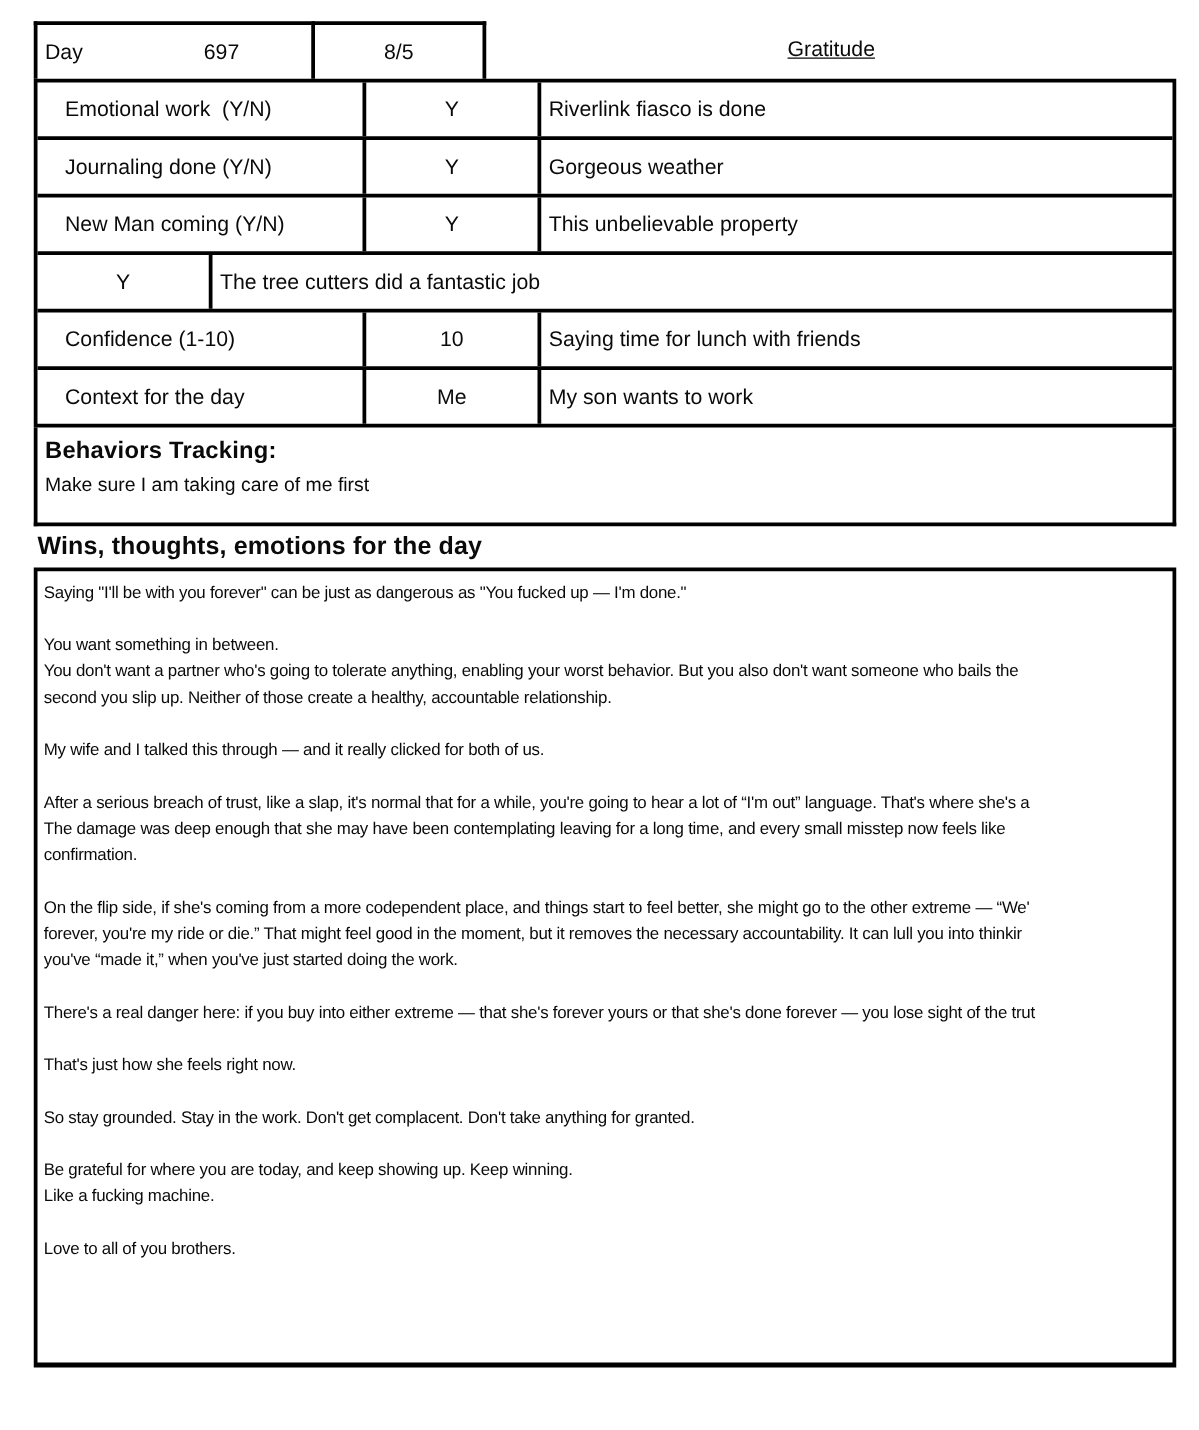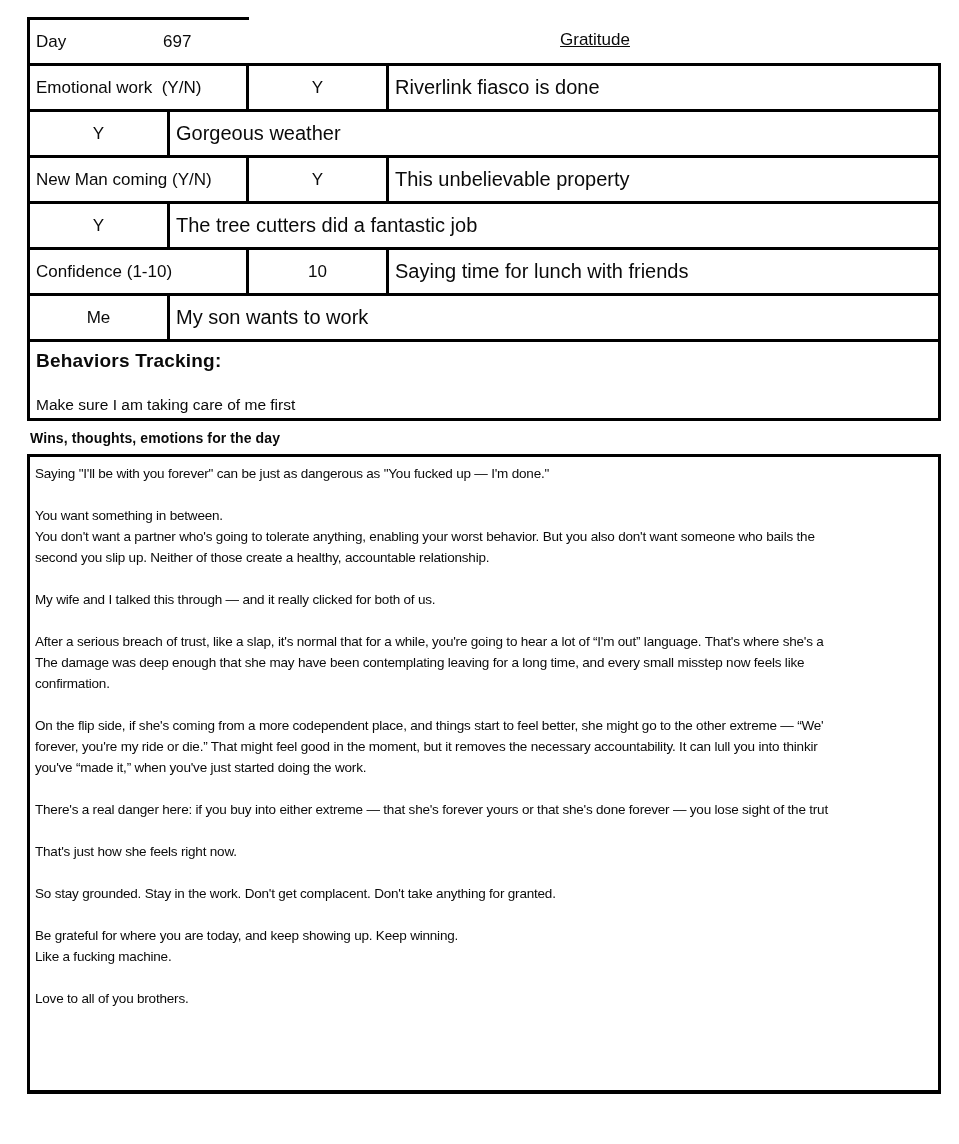--- a/index.html
+++ b/index.html
@@ -130,6 +130,7 @@
         <span>Day</span>
         <span class="day-num">697</span>
       </div>
+      <div class="hdr-c2">8/5</div>
       <div class="hdr-c3">Gratitude</div>
     </div>
 

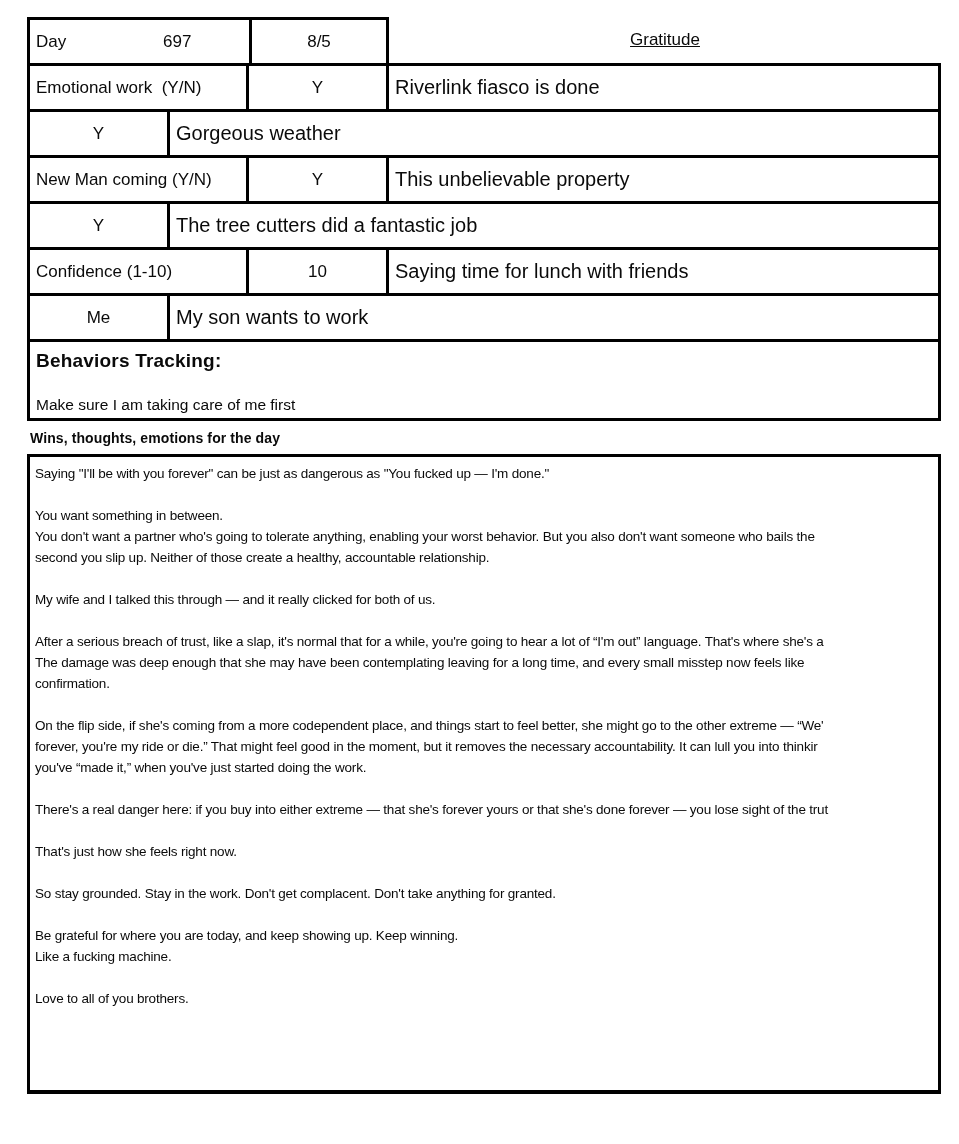--- a/index.html
+++ b/index.html
@@ -50,10 +50,10 @@
   .t-row { display: flex; height: 46px; border-top: 3px solid #000; }
   .t-row:first-child { border-top: none; height: 43px; }
   .rc1 {
-    width: 219px;
+    width: 263px;
     border-right: 3px solid #000;
     display: flex; align-items: center;
-    padding-left: 6px;
+    padding-left: 22px;
     font-size: 17px;
     white-space: pre;
   }

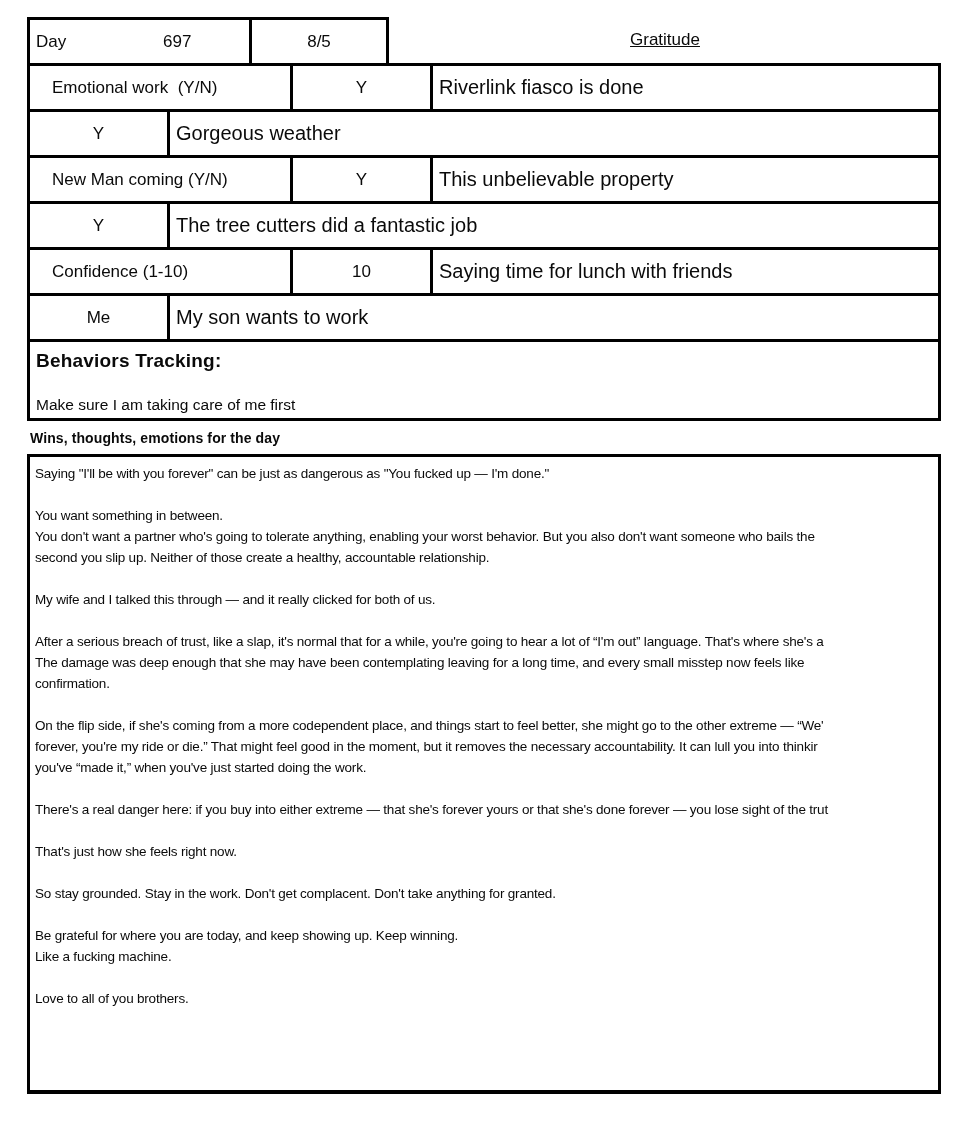--- a/index.html
+++ b/index.html
@@ -67,7 +67,7 @@
     flex: 1;
     display: flex; align-items: center;
     padding-left: 6px;
-    font-size: 20px;
+    font-size: 17px;
     white-space: pre;
   }
 

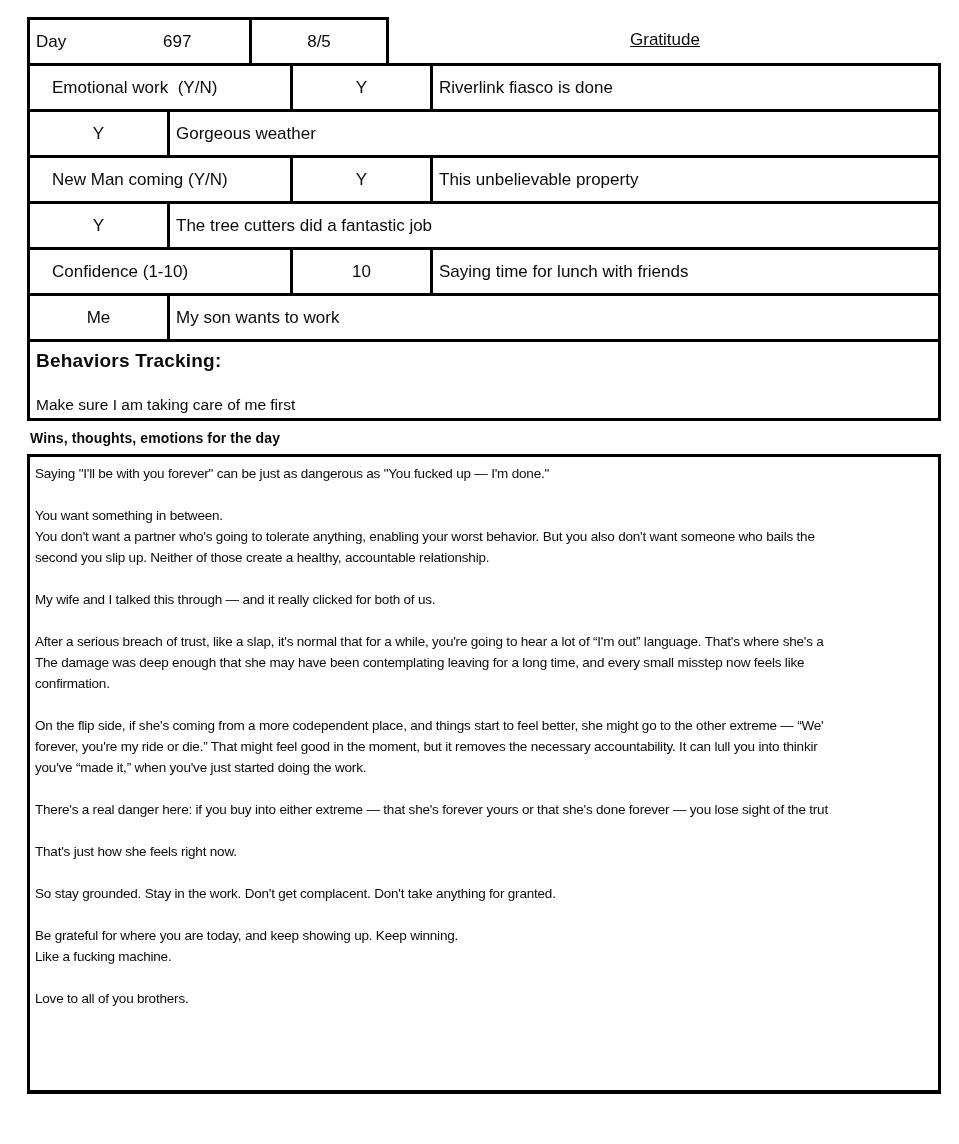--- a/index.html
+++ b/index.html
@@ -141,6 +141,7 @@
         <div class="rc3">Riverlink fiasco is done</div>
       </div>
       <div class="t-row">
+        <div class="rc1">Journaling done (Y/N)</div>
         <div class="rc2">Y</div>
         <div class="rc3">Gorgeous weather</div>
       </div>

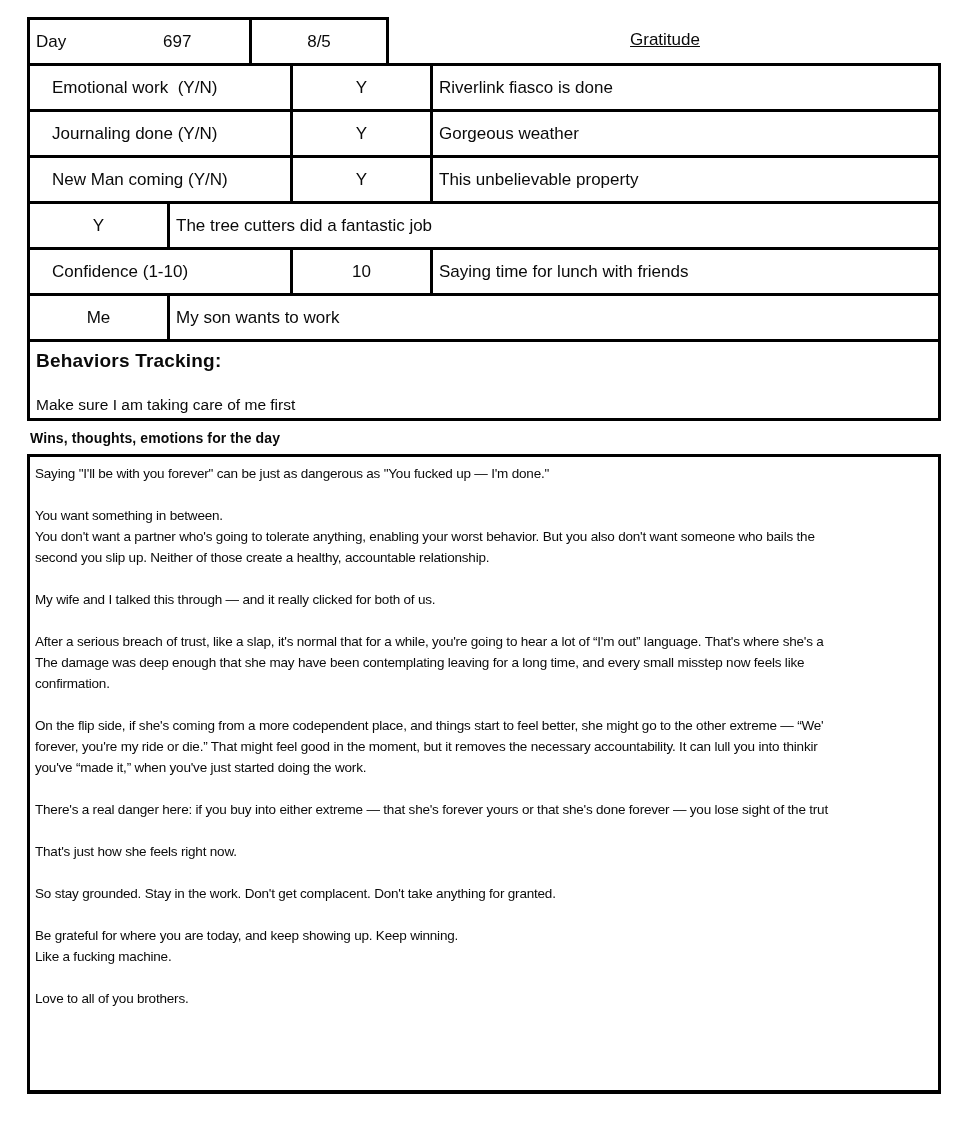--- a/index.html
+++ b/index.html
@@ -160,6 +160,7 @@
         <div class="rc3">Saying time for lunch with friends</div>
       </div>
       <div class="t-row">
+        <div class="rc1">Context for the day</div>
         <div class="rc2">Me</div>
         <div class="rc3">My son wants to work</div>
       </div>

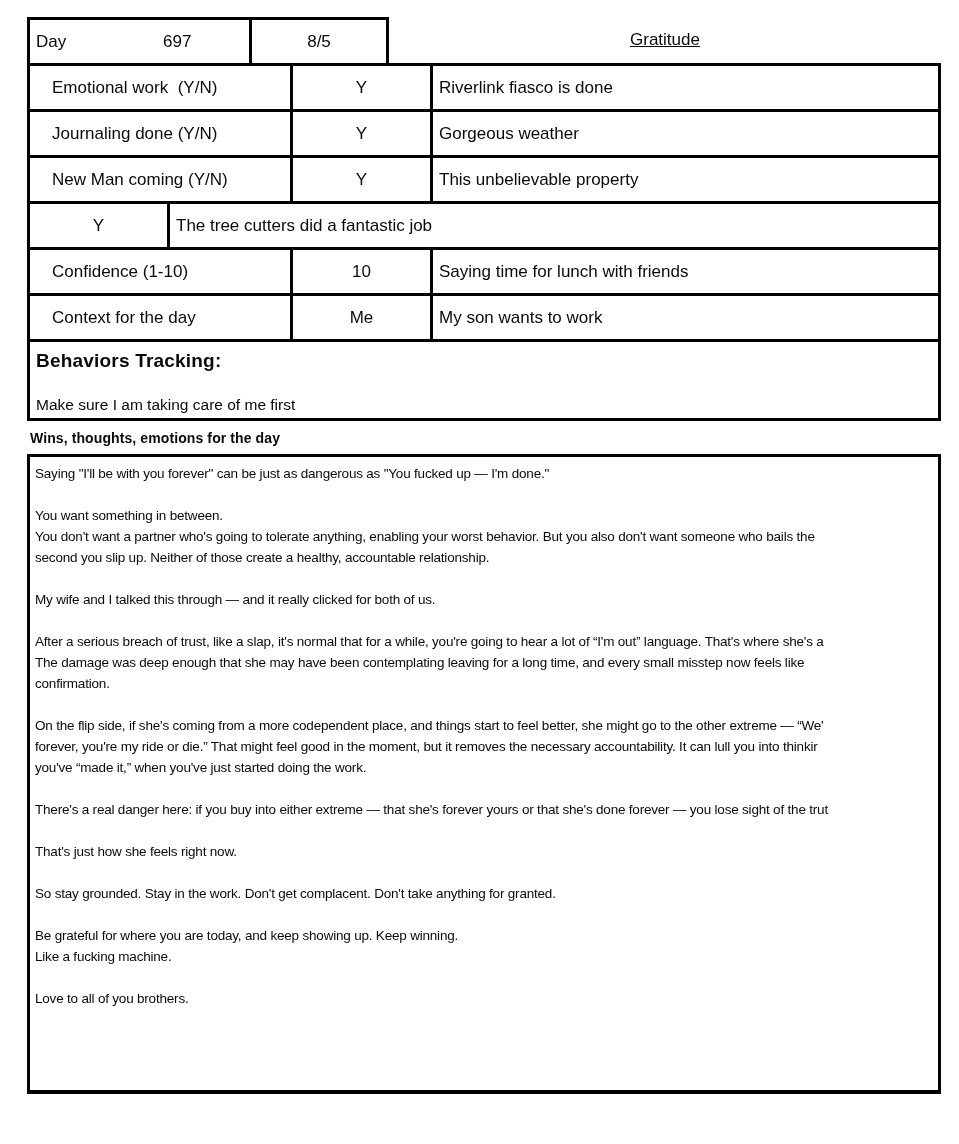--- a/index.html
+++ b/index.html
@@ -86,7 +86,6 @@
   .behaviors-note {
     position: absolute; left: 6px; top: 38px;
     font-size: 15.5px;
-    margin-top: 16px;
   }
   .behaviors-intention {
     position: absolute; left: 6px; top: 87px;

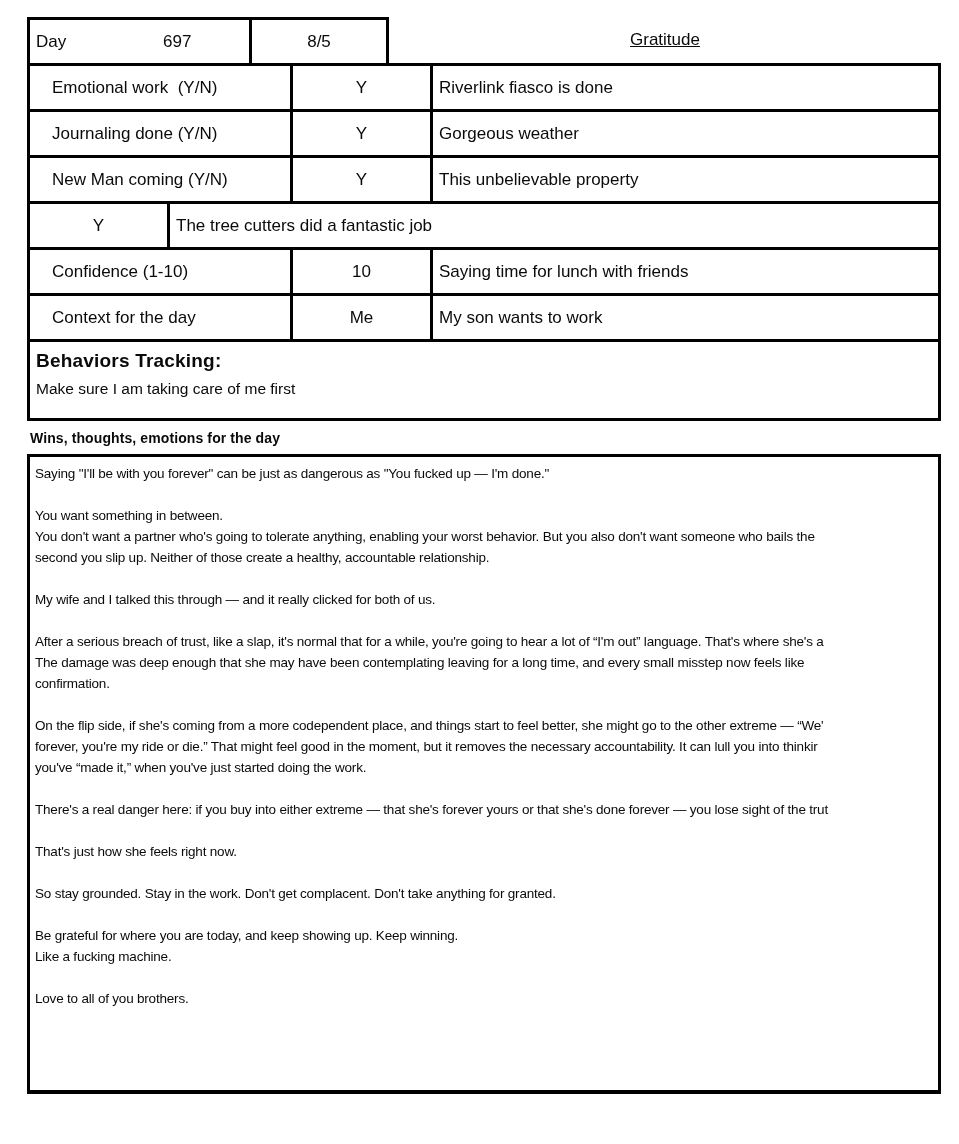--- a/index.html
+++ b/index.html
@@ -98,7 +98,7 @@
     height: 33px;
     display: flex; align-items: center;
     padding-left: 3px;
-    font-size: 14px; font-weight: 700;
+    font-size: 20px; font-weight: 700;
     letter-spacing: 0.1px;
   }
 

